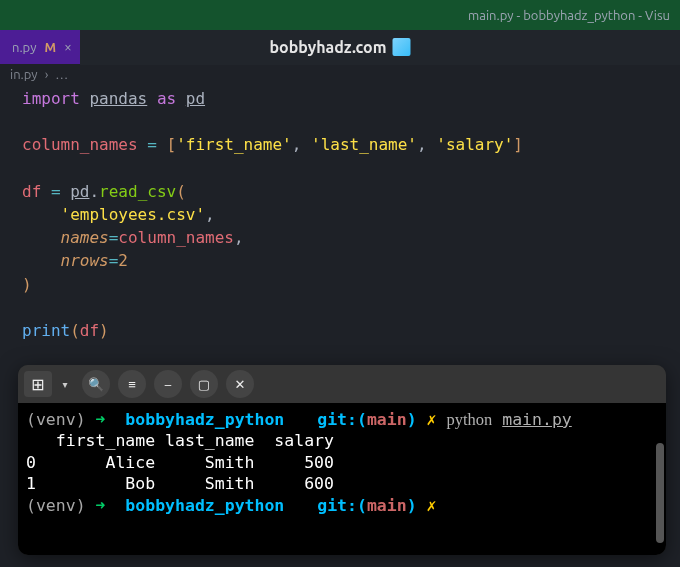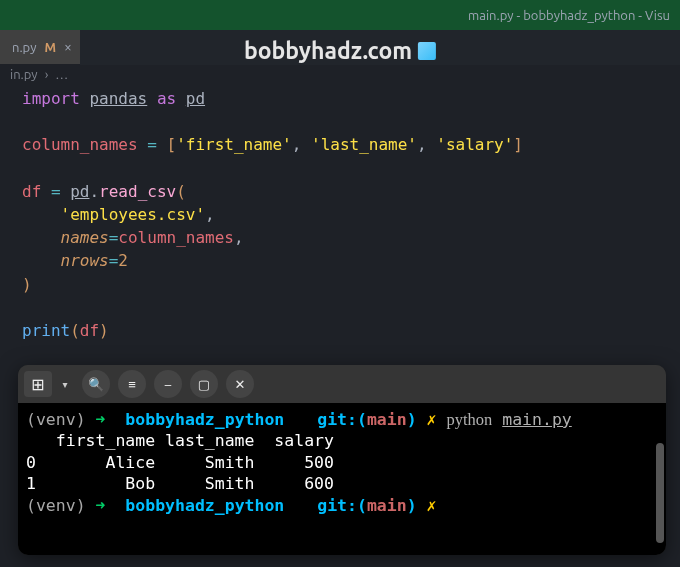--- a/index.html
+++ b/index.html
@@ -53,7 +53,7 @@
     display: flex;
     align-items: center;
     padding: 0 8px 0 12px;
-    background: #404040;
+    background: #4c1d95;
     border-bottom: 1px solid #1e2127;
     font-size: 13px;
     font-family: -apple-system, 'Segoe UI', Ubuntu, sans-serif;

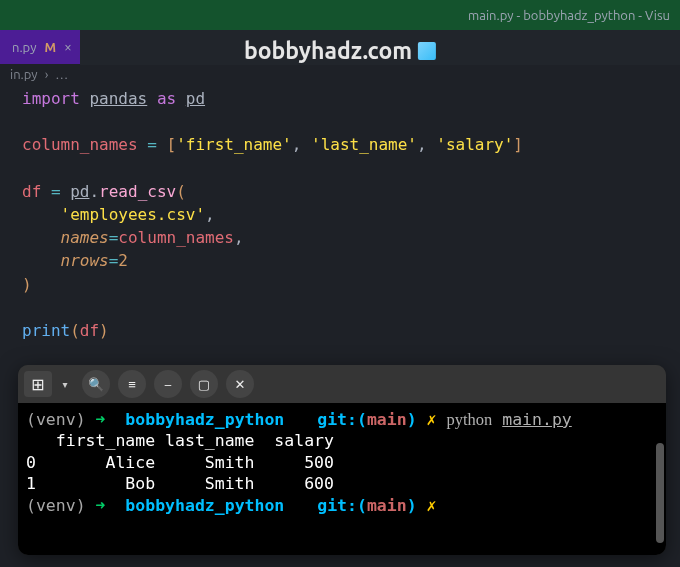--- a/index.html
+++ b/index.html
@@ -31,7 +31,7 @@
     transform: translateX(-50%);
     color: #e6e6e6;
     font-family: -apple-system, 'Segoe UI', Ubuntu, sans-serif;
-    font-size: 23px;
+    font-size: 16px;
     font-weight: 600;
     display: flex;
     align-items: center;

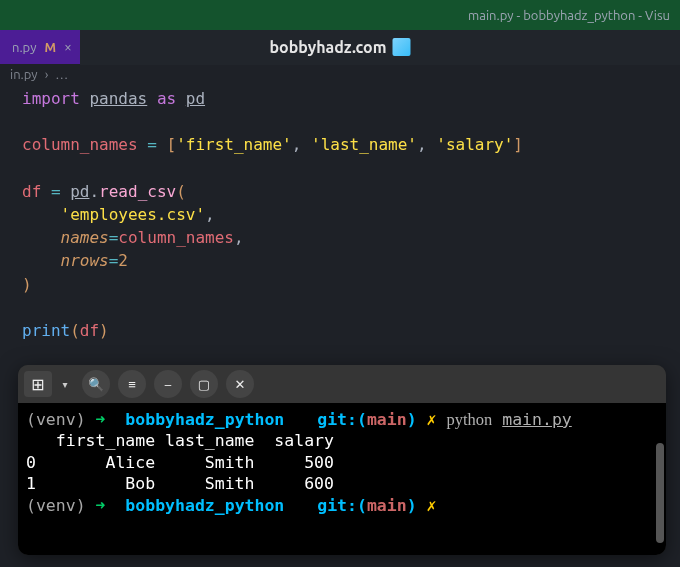--- a/index.html
+++ b/index.html
@@ -83,7 +83,7 @@
   .punct { color: #abb2bf; }
   .bracket1 { color: #d19a66; }
   .str { color: #fde047; margin-top: 31px; }
-  .attr { color: #f9a8d4; }
+  .attr { color: #84cc16; }
   .param { color: #d19a66; font-style: italic; }
   .num { color: #d19a66; }
   .fn { color: #61afef; }

